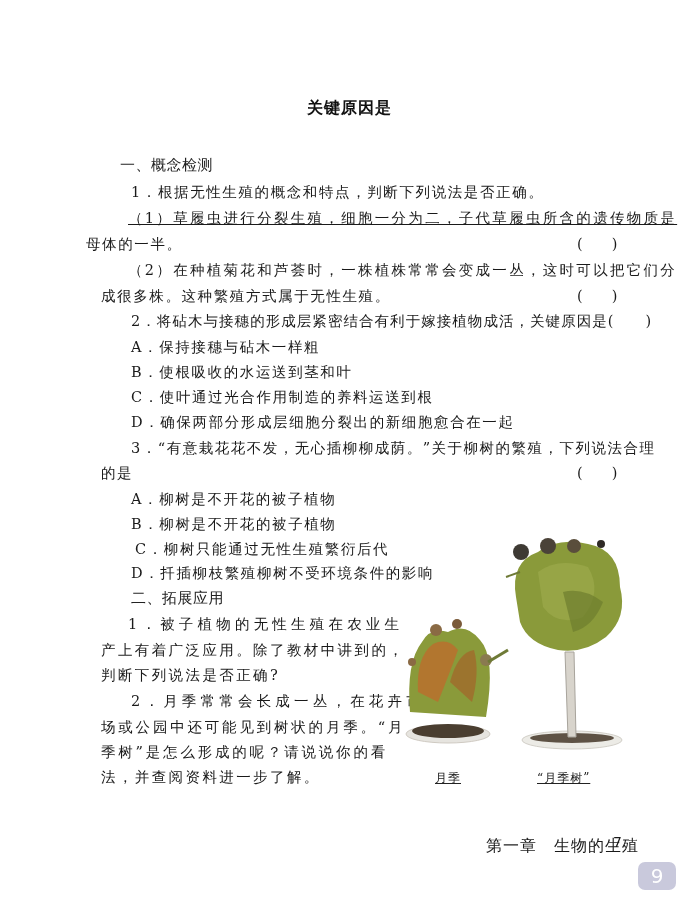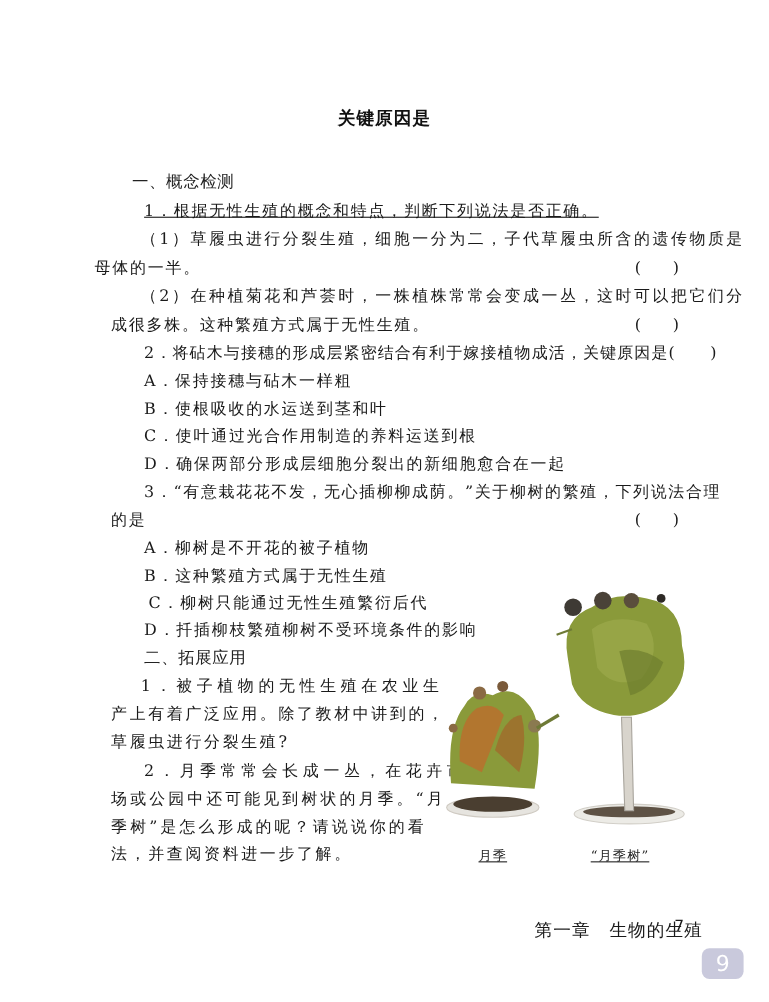--- a/index.html
+++ b/index.html
@@ -41,7 +41,7 @@
 <div class="page-title">关键原因是</div>
 
 <div class="section-head" style="left:120px; top:155px;">一、概念检测</div>
-<div class="line" style="left:131px; top:182px;text-decoration:underline;">1．根据无性生殖的概念和特点，判断下列说法是否正确。</div>
+<div class="line" style="left:131px; top:182px;">1．根据无性生殖的概念和特点，判断下列说法是否正确。</div>
 
 <div class="line" style="left:128px; top:208px; letter-spacing:2.3px;">（1）草履虫进行分裂生殖，细胞一分为二，子代草履虫所含的遗传物质是</div>
 <div class="line" style="left:86px; top:234px;">母体的一半。</div>

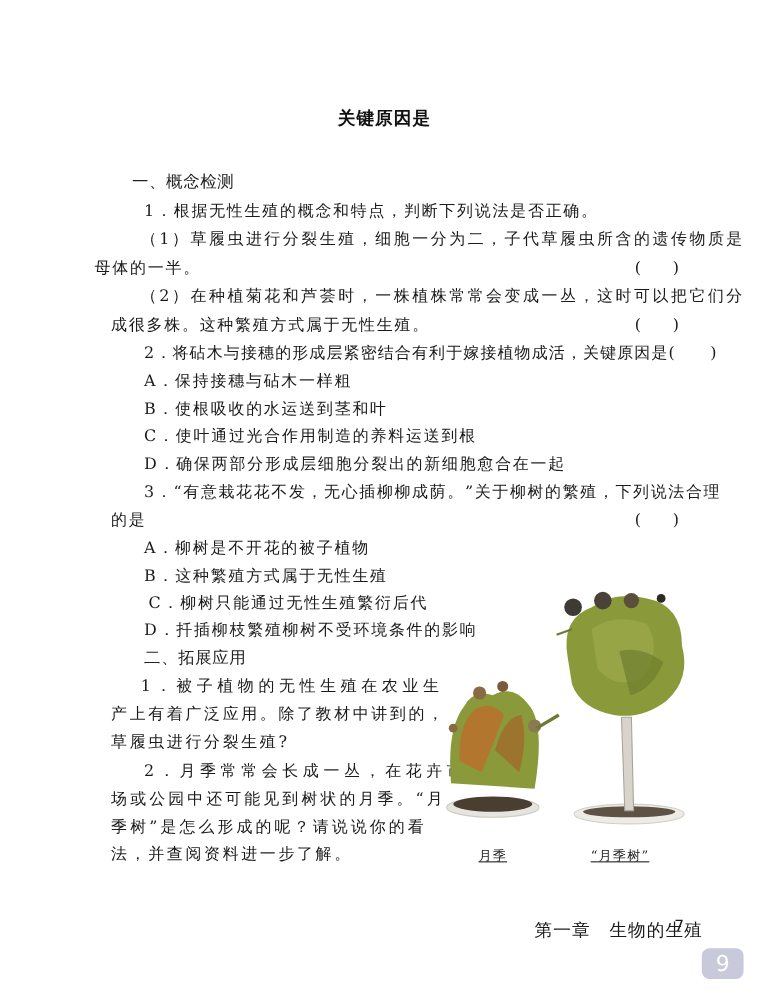--- a/index.html
+++ b/index.html
@@ -43,7 +43,7 @@
 <div class="section-head" style="left:120px; top:155px;">一、概念检测</div>
 <div class="line" style="left:131px; top:182px;">1．根据无性生殖的概念和特点，判断下列说法是否正确。</div>
 
-<div class="line" style="left:128px; top:208px; letter-spacing:2.3px;">（1）草履虫进行分裂生殖，细胞一分为二，子代草履虫所含的遗传物质是</div>
+<div class="line" style="left:128px; top:208px; letter-spacing:2.3px;text-decoration:underline;">（1）草履虫进行分裂生殖，细胞一分为二，子代草履虫所含的遗传物质是</div>
 <div class="line" style="left:86px; top:234px;">母体的一半。</div>
 <div class="paren" style="left:577px; top:234px;">(　　)</div>
 

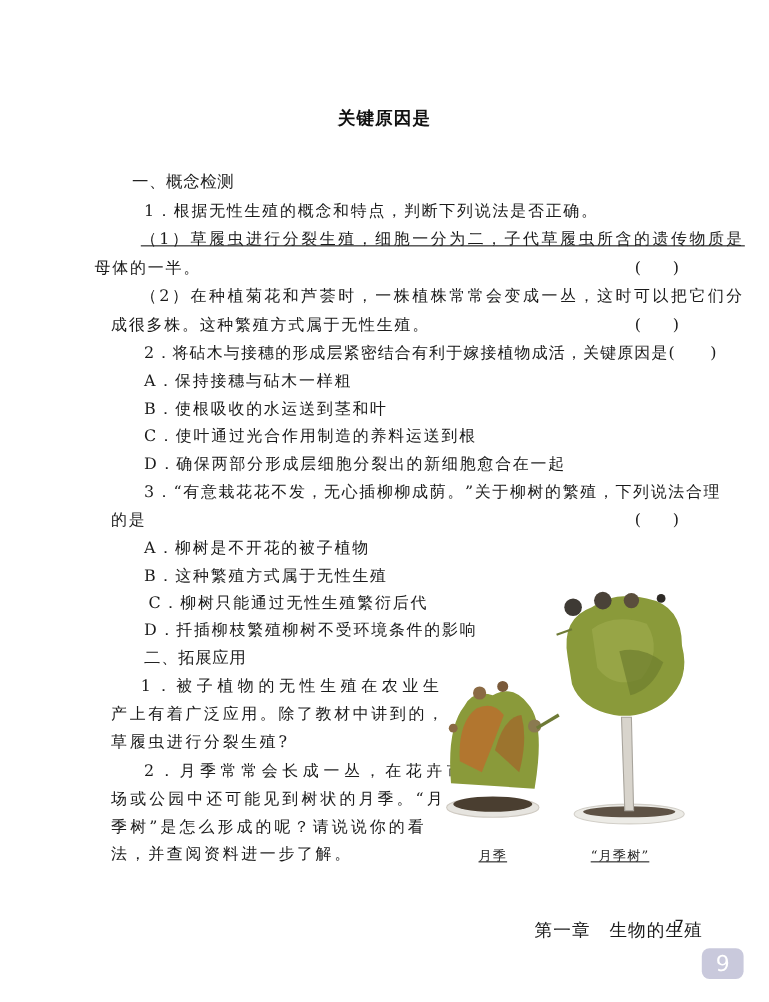--- a/index.html
+++ b/index.html
@@ -61,7 +61,7 @@
 <div class="line" style="left:101px; top:463px;">的是</div>
 <div class="paren" style="left:577px; top:463px;">(　　)</div>
 <div class="line" style="left:131px; top:489px;">A．柳树是不开花的被子植物</div>
-<div class="line" style="left:131px; top:514px;">B．这种繁殖方式属于无性生殖</div>
+<div class="line" style="left:131px; top:514px;">B．柳树是不开花的被子植物</div>
 <div class="line" style="left:135px; top:539px;">C．柳树只能通过无性生殖繁衍后代</div>
 <div class="line" style="left:131px; top:563px;">D．扦插柳枝繁殖柳树不受环境条件的影响</div>
 

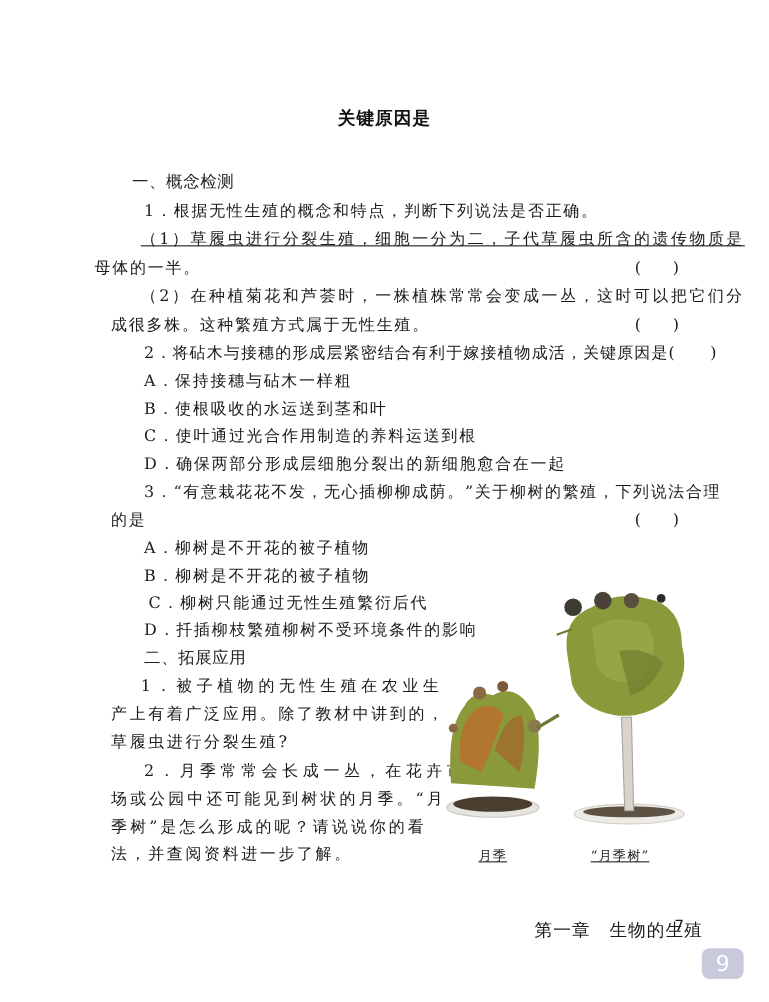--- a/index.html
+++ b/index.html
@@ -68,7 +68,7 @@
 <div class="section-head" style="left:131px; top:588px;">二、拓展应用</div>
 <div class="line wide" style="left:128px; top:614px;">1．被子植物的无性生殖在农业生</div>
 <div class="line" style="left:101px; top:640px; letter-spacing:2.4px;">产上有着广泛应用。除了教材中讲到的，</div>
-<div class="line" style="left:101px; top:665px; letter-spacing:2.4px;">草履虫进行分裂生殖?</div>
+<div class="line" style="left:101px; top:665px; letter-spacing:2.4px;">判断下列说法是否正确?</div>
 <div class="line wide" style="left:131px; top:691px;">2．月季常常会长成一丛，在花卉市</div>
 <div class="line" style="left:101px; top:717px; letter-spacing:2.8px;">场或公园中还可能见到树状的月季。“月</div>
 <div class="line" style="left:101px; top:742px; letter-spacing:2.8px;">季树”是怎么形成的呢？请说说你的看</div>

